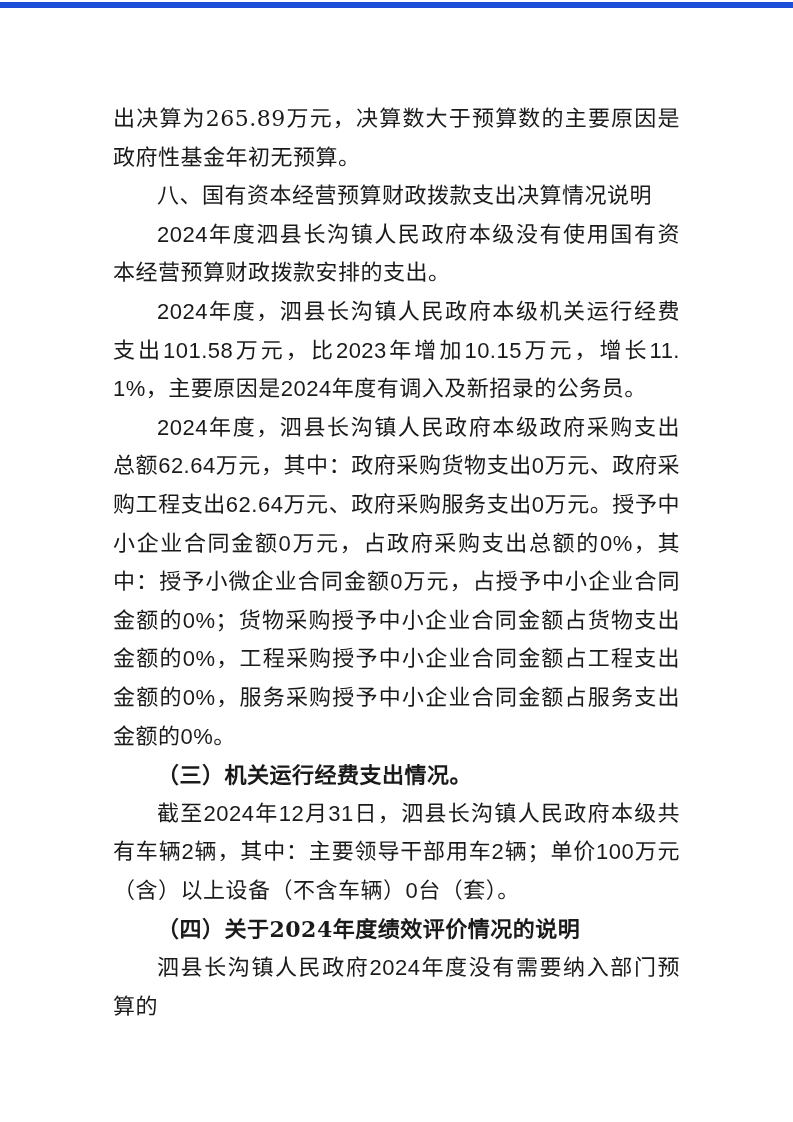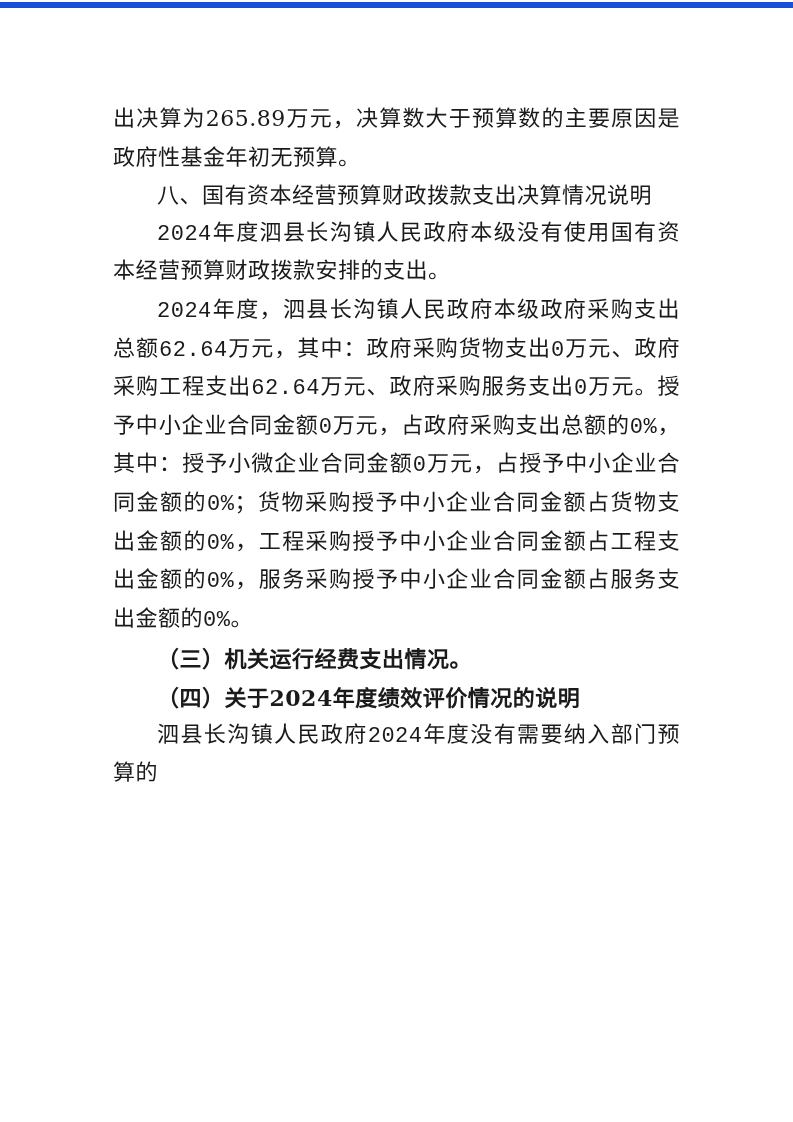--- a/index.html
+++ b/index.html
@@ -36,7 +36,7 @@
   }
   
   .para {
-    font-family: Liberation Mono, monospace;
+    font-family: Liberation Sans, sans-serif;
     text-indent: 2em;
   }
   

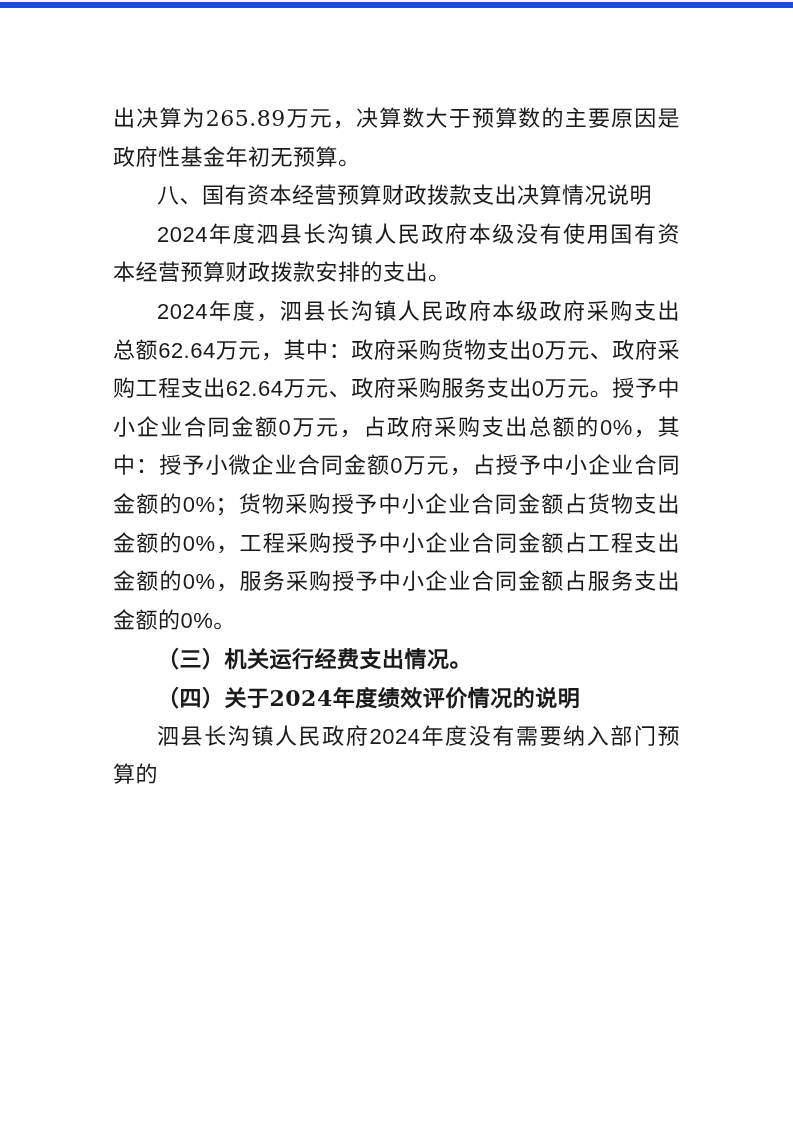--- a/index.html
+++ b/index.html
@@ -68,6 +68,7 @@
 
 
 
+    <p class="para">2024年度，泗县长沟镇人民政府本级机关运行经费支出101.58万元，比2023年增加10.15万元，增长11.1%，主要原因是2024年度有调入及新招录的公务员。</p>
 
 
     <p class="para">2024年度，泗县长沟镇人民政府本级政府采购支出总额62.64万元，其中：政府采购货物支出0万元、政府采购工程支出62.64万元、政府采购服务支出0万元。授予中小企业合同金额0万元，占政府采购支出总额的0%，其中：授予小微企业合同金额0万元，占授予中小企业合同金额的0%；货物采购授予中小企业合同金额占货物支出金额的0%，工程采购授予中小企业合同金额占工程支出金额的0%，服务采购授予中小企业合同金额占服务支出金额的0%。</p>

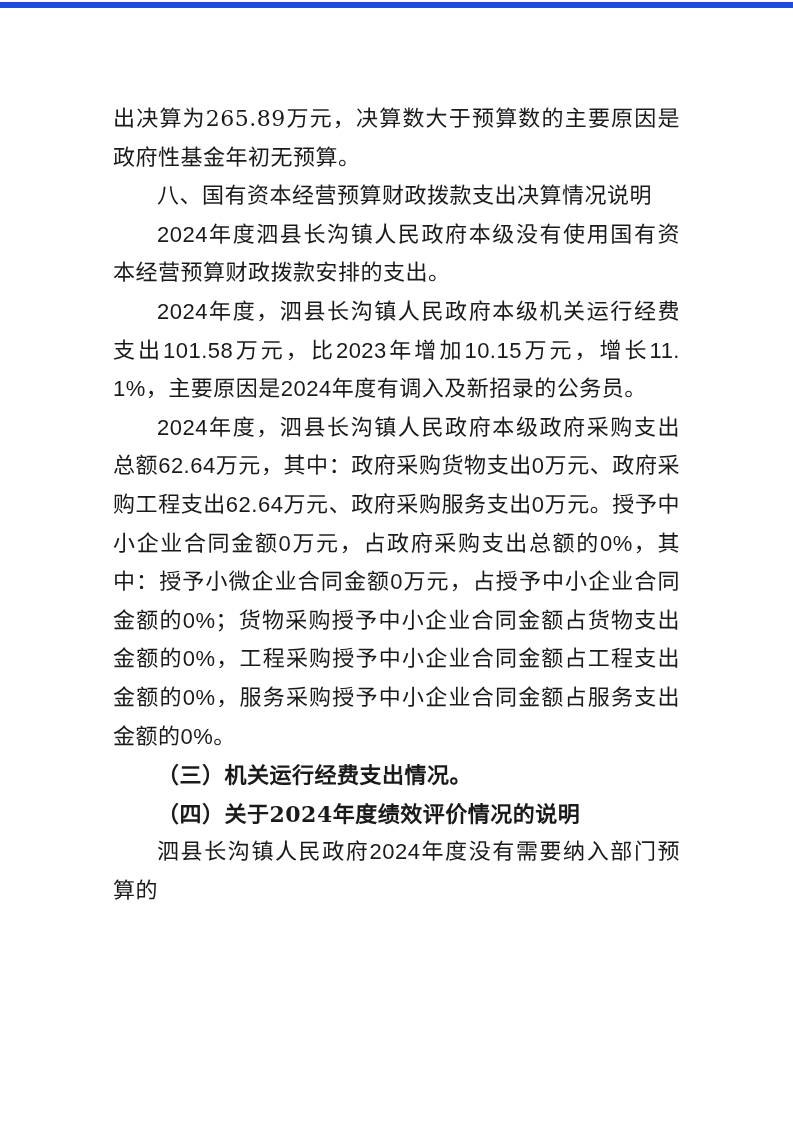--- a/index.html
+++ b/index.html
@@ -75,6 +75,7 @@
 
     <p class="h2">（三）机关运行经费支出情况。</p>
 
+    <p class="para">截至2024年12月31日，泗县长沟镇人民政府本级共有车辆2辆，其中：主要领导干部用车2辆；单价100万元（含）以上设备（不含车辆）0台（套）。</p>
 
     <p class="h2">（四）关于2024年度绩效评价情况的说明</p>
 

